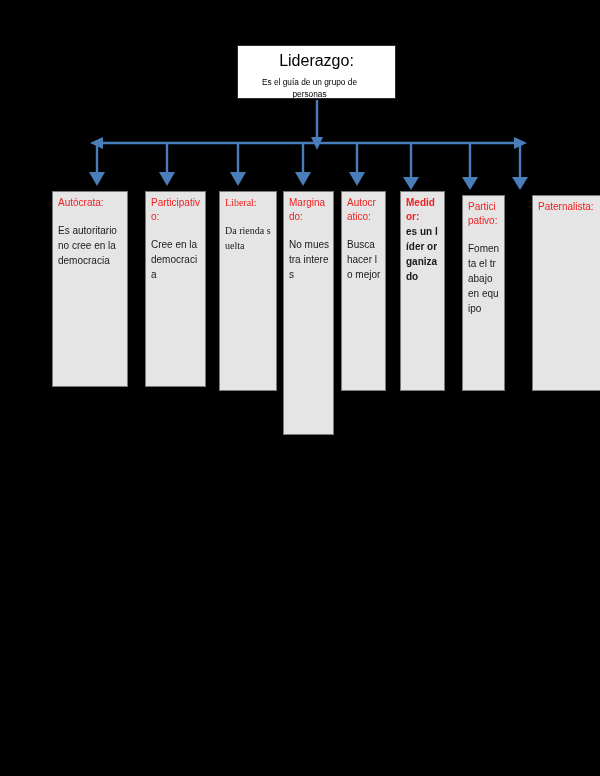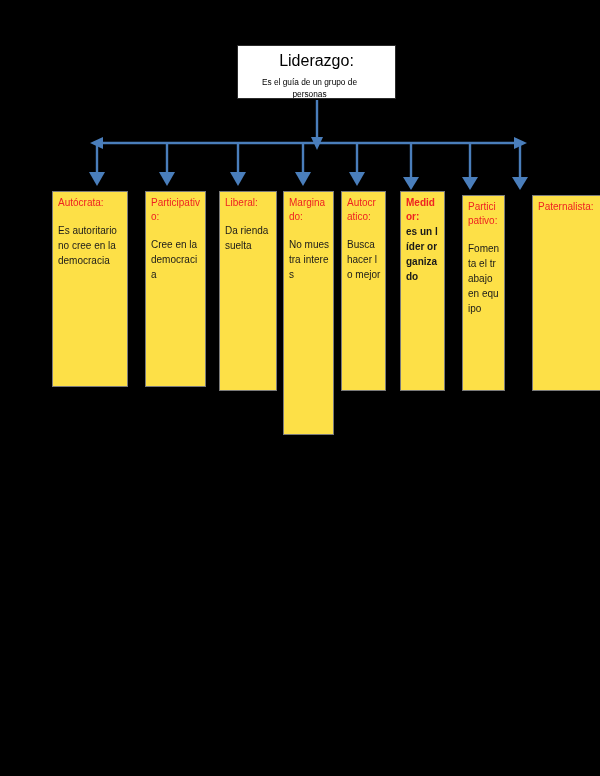--- a/index.html
+++ b/index.html
@@ -67,7 +67,7 @@
   
   .node {
     position: absolute;
-    background: #fde047;
+    background: #e5e5e5;
     border: 1px solid #7a7a7a;
     box-shadow: 2px 2px 0 rgba(0,0,0,0.6);
     box-sizing: border-box;

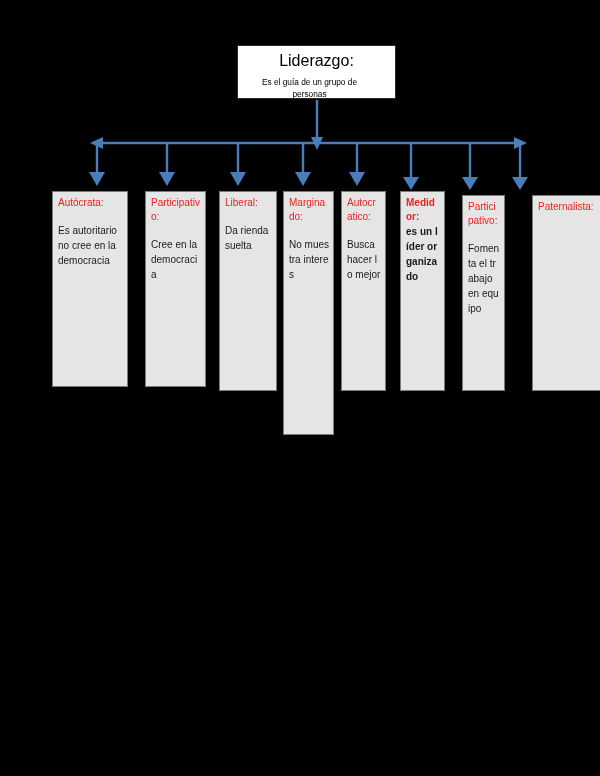--- a/index.html
+++ b/index.html
@@ -148,7 +148,7 @@
     <p class="node-body gap">Cree en la democracia</p>
   </div>
 
-  <div class="node" style="left:219px; top:191px; width:58px;  height:200px;">
+  <div class="node" style="left:219px; top:191px; width:58px;  height:200px;font-family:Liberation Serif, serif;">
     <p class="node-title">Liberal:</p>
     <p class="node-body gap">Da rienda suelta</p>
   </div>

